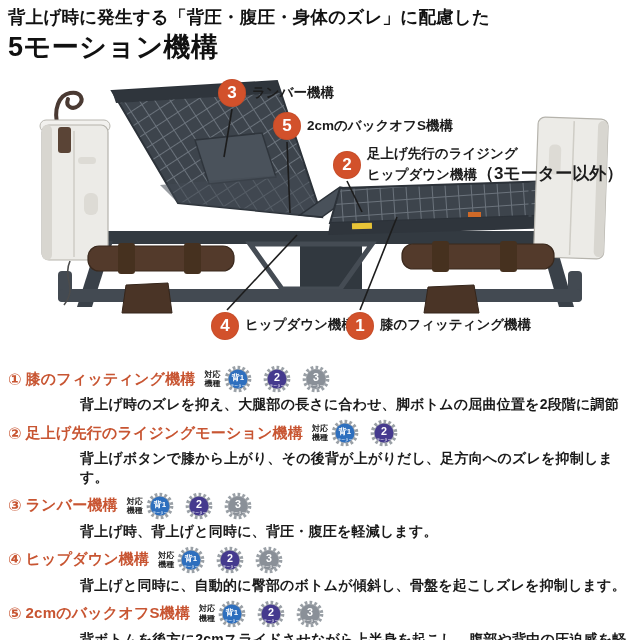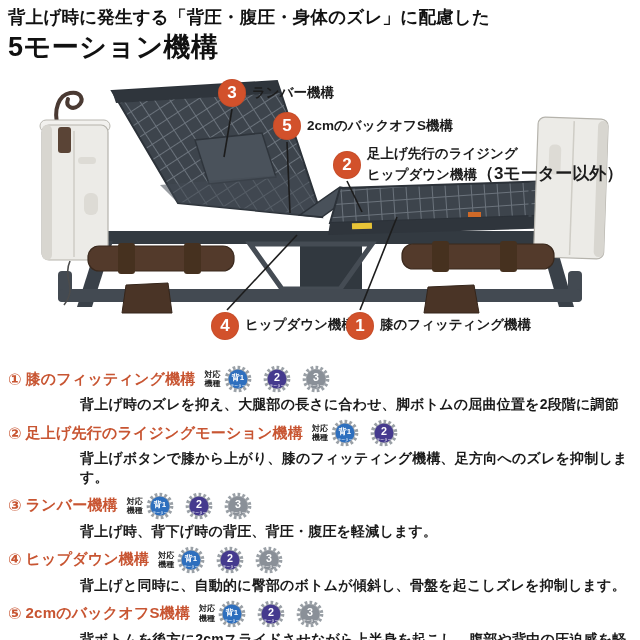--- a/index.html
+++ b/index.html
@@ -215,7 +215,7 @@
             </svg>
           </span>
       </div>
-      <div class="sec-desc">背上げボタンで膝から上がり、膝のフィッティング機構、足方向へのズレを抑制します。</div>
+      <div class="sec-desc">背上げボタンで膝から上がり、その後背が上がりだし、足方向へのズレを抑制します。</div>
     </div>
 
     <div class="section">

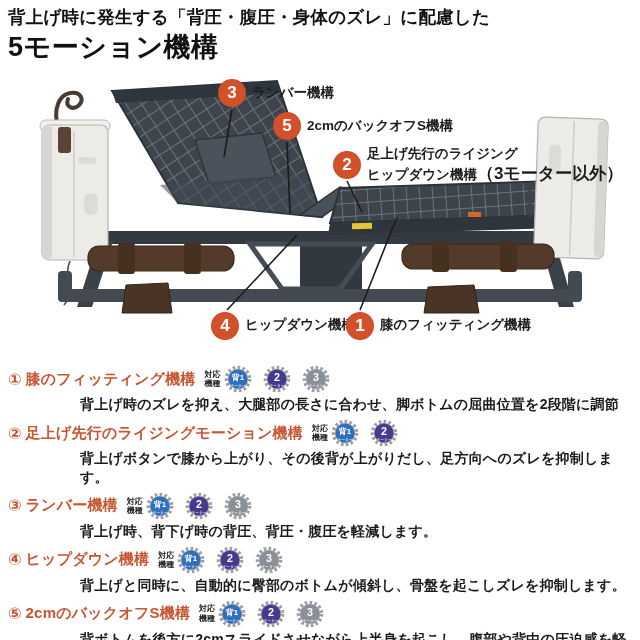--- a/index.html
+++ b/index.html
@@ -250,7 +250,7 @@
             </svg>
           </span>
       </div>
-      <div class="sec-desc">背上げ時、背下げ時の背圧、背圧・腹圧を軽減します。</div>
+      <div class="sec-desc">背上げ時、背上げと同時に、背圧・腹圧を軽減します。</div>
     </div>
 
     <div class="section">

